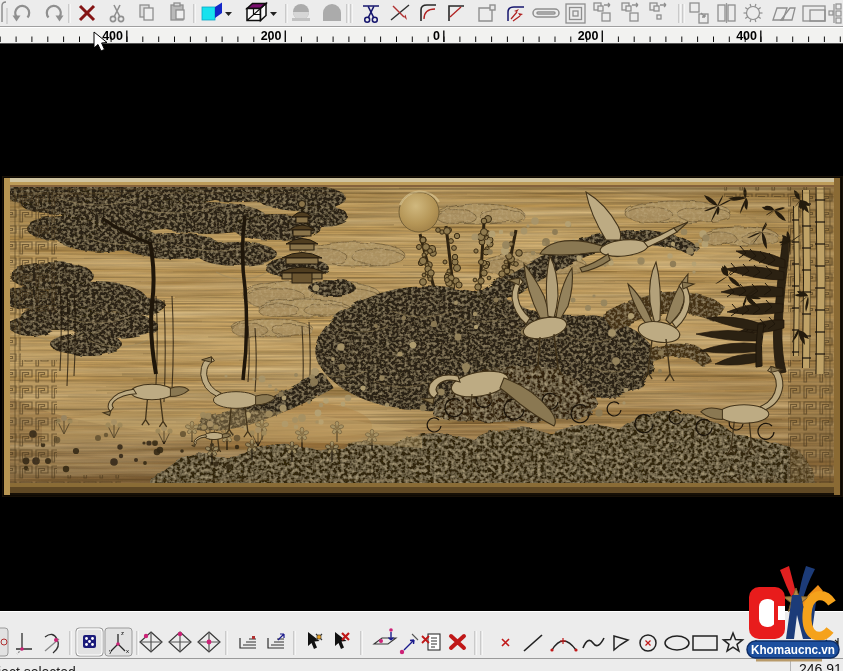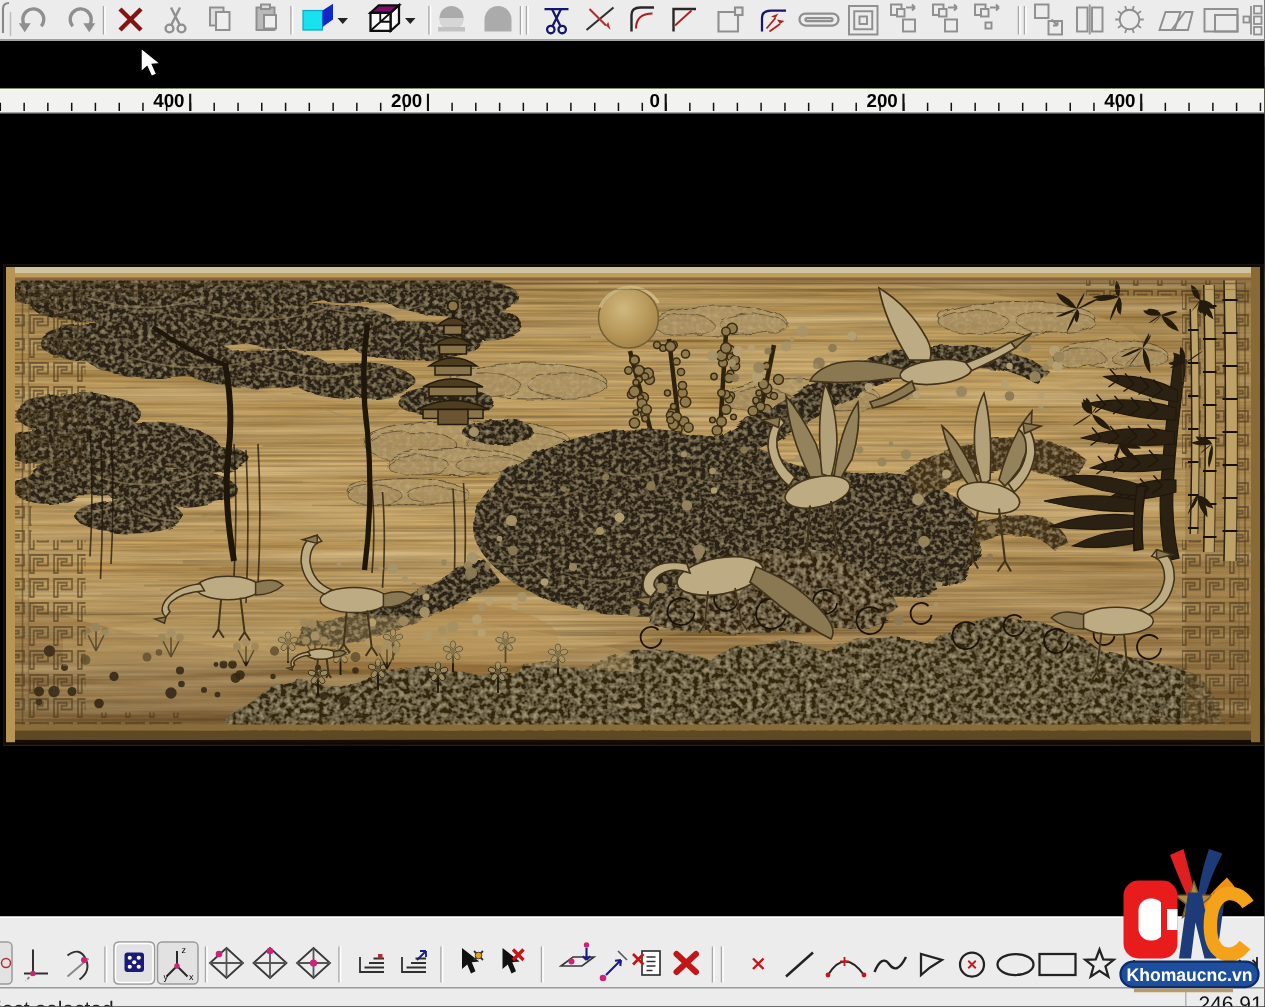--- a/index.html
+++ b/index.html
@@ -7,7 +7,7 @@
   font-family:"Liberation Sans",sans-serif;}
 #topbar{position:absolute;left:0;top:0;width:843px;height:27px;background:#ececec;
   border-bottom:1px solid #aaa;box-sizing:border-box;}
-#ruler{position:absolute;left:0;top:27px;width:843px;height:17px;background:#4d7c0f;margin-top:32px;}
+#ruler{position:absolute;left:0;top:27px;width:843px;height:17px;background:#1d4ed8;}
 #canvas{position:absolute;left:0;top:44px;width:843px;height:567px;background:#000;}
 #panel{position:absolute;left:2px;top:176px;width:841px;height:321px;}
 #botbar{position:absolute;left:0;top:611px;width:843px;height:47px;background:#ececec;

